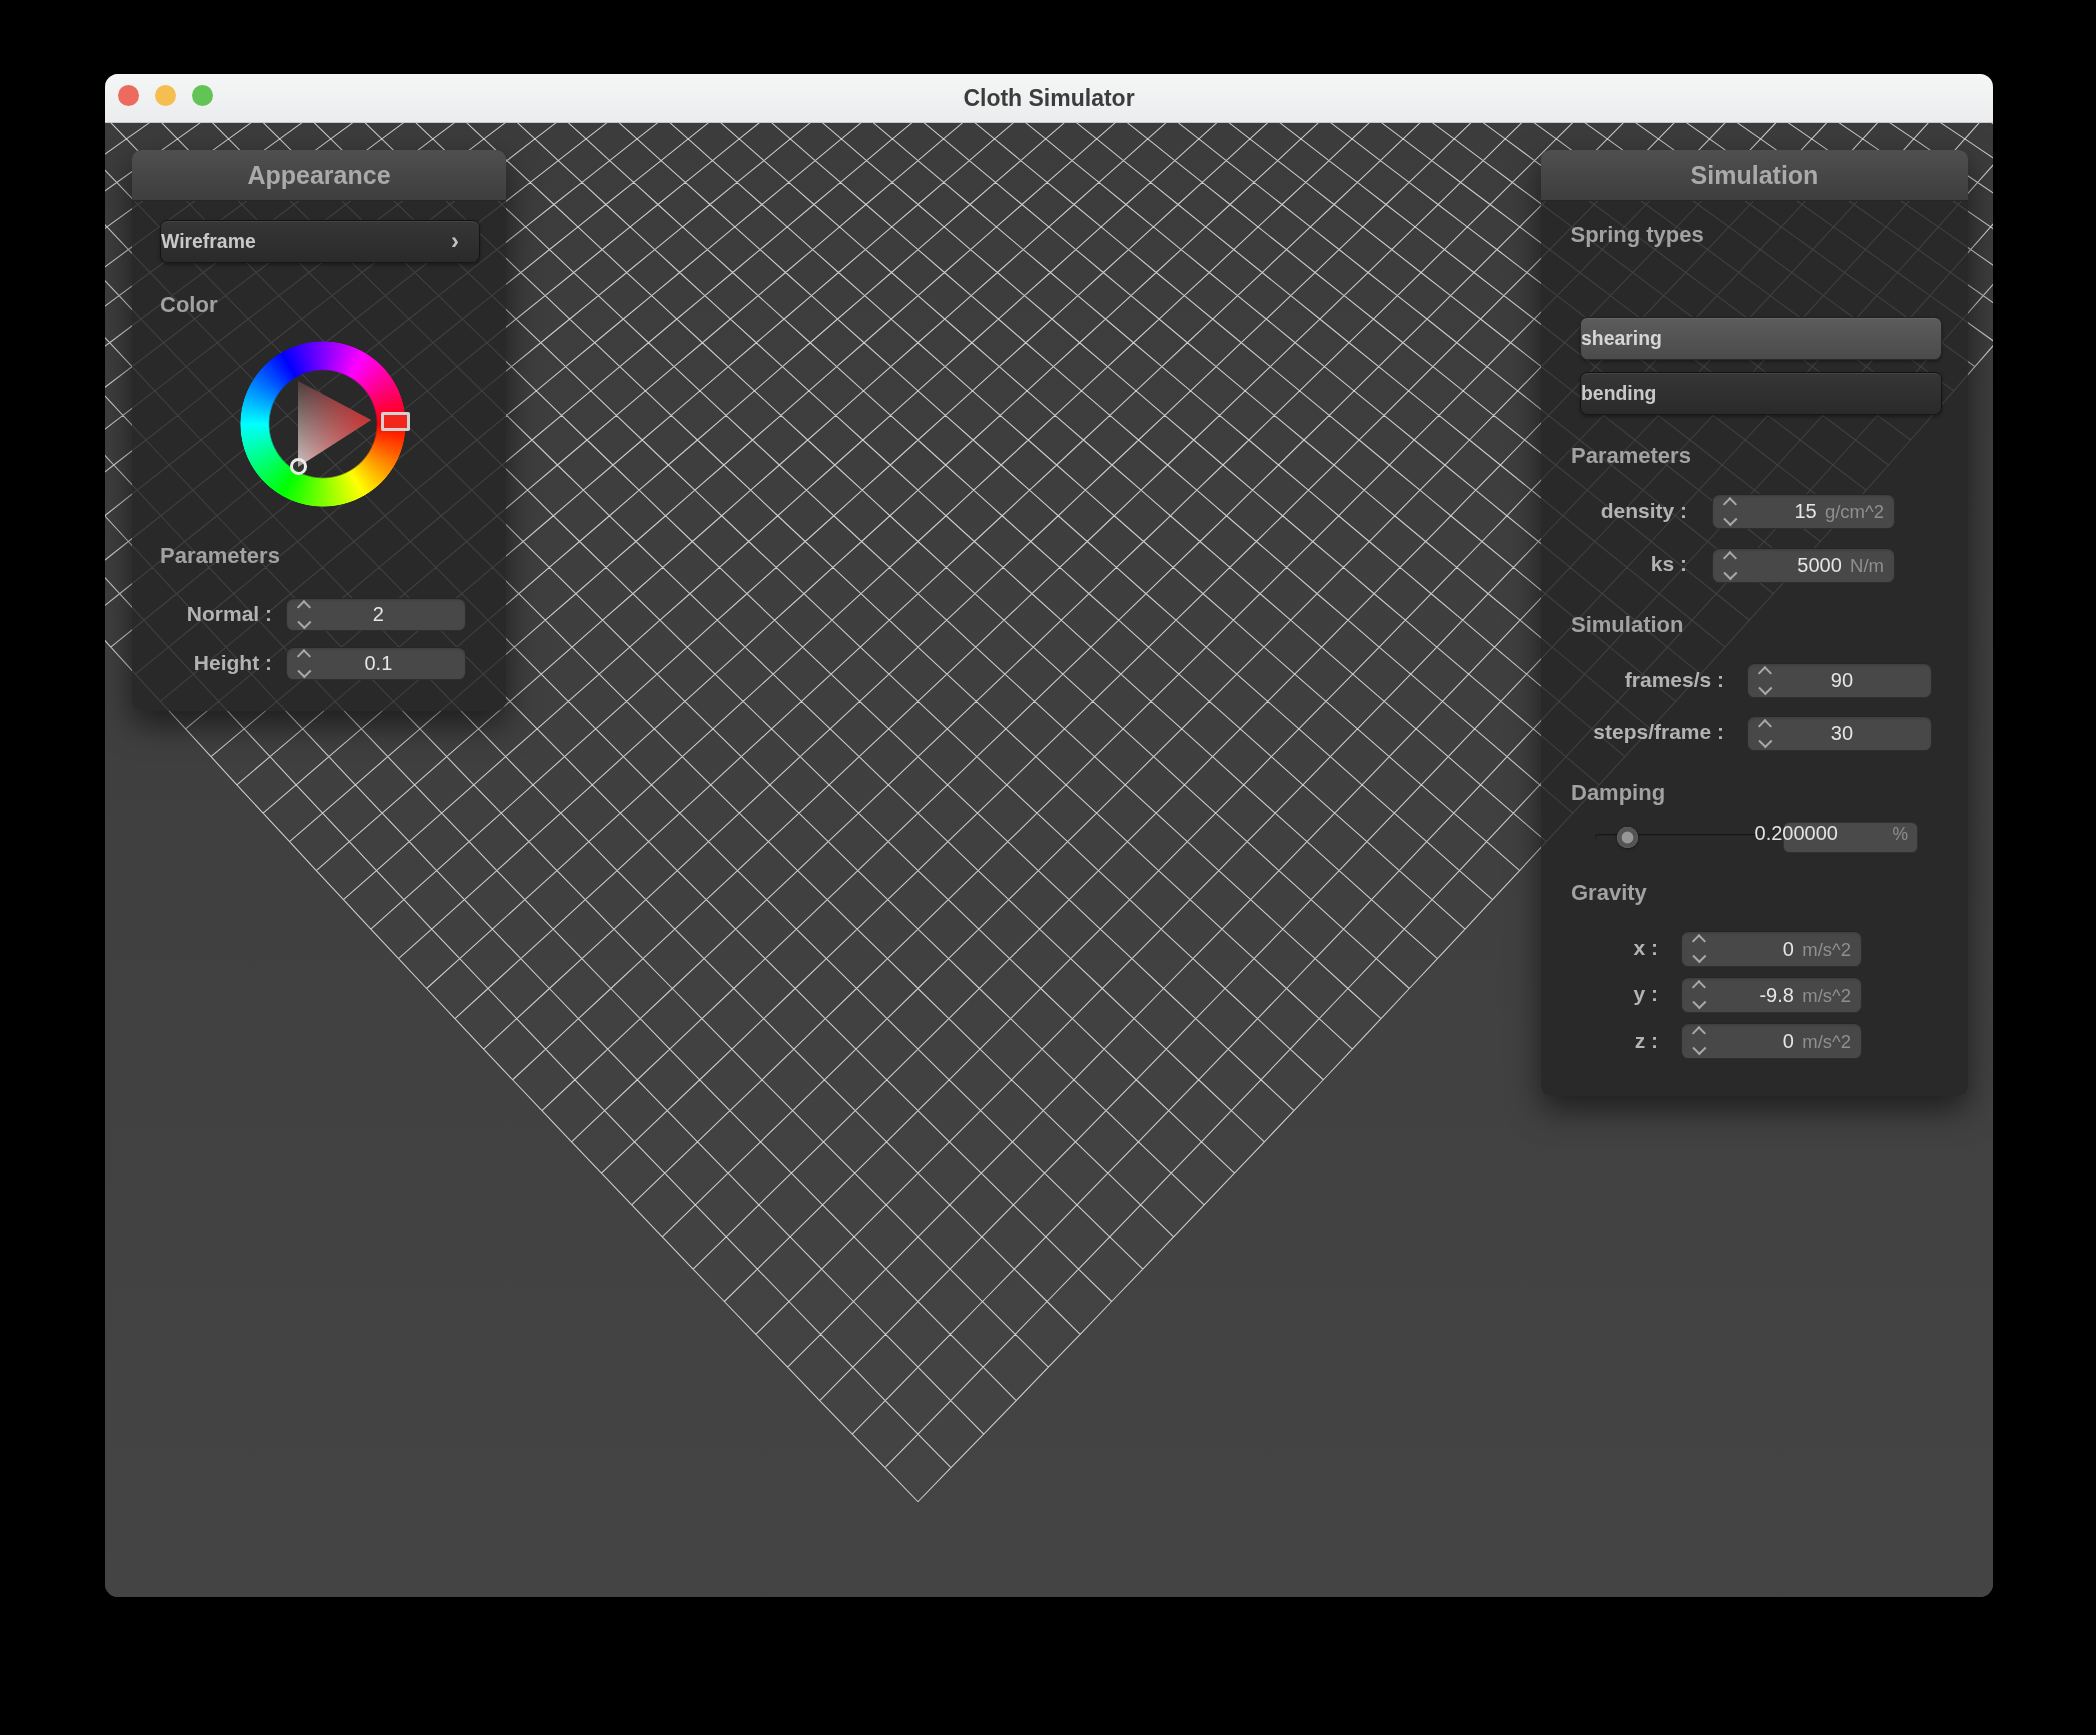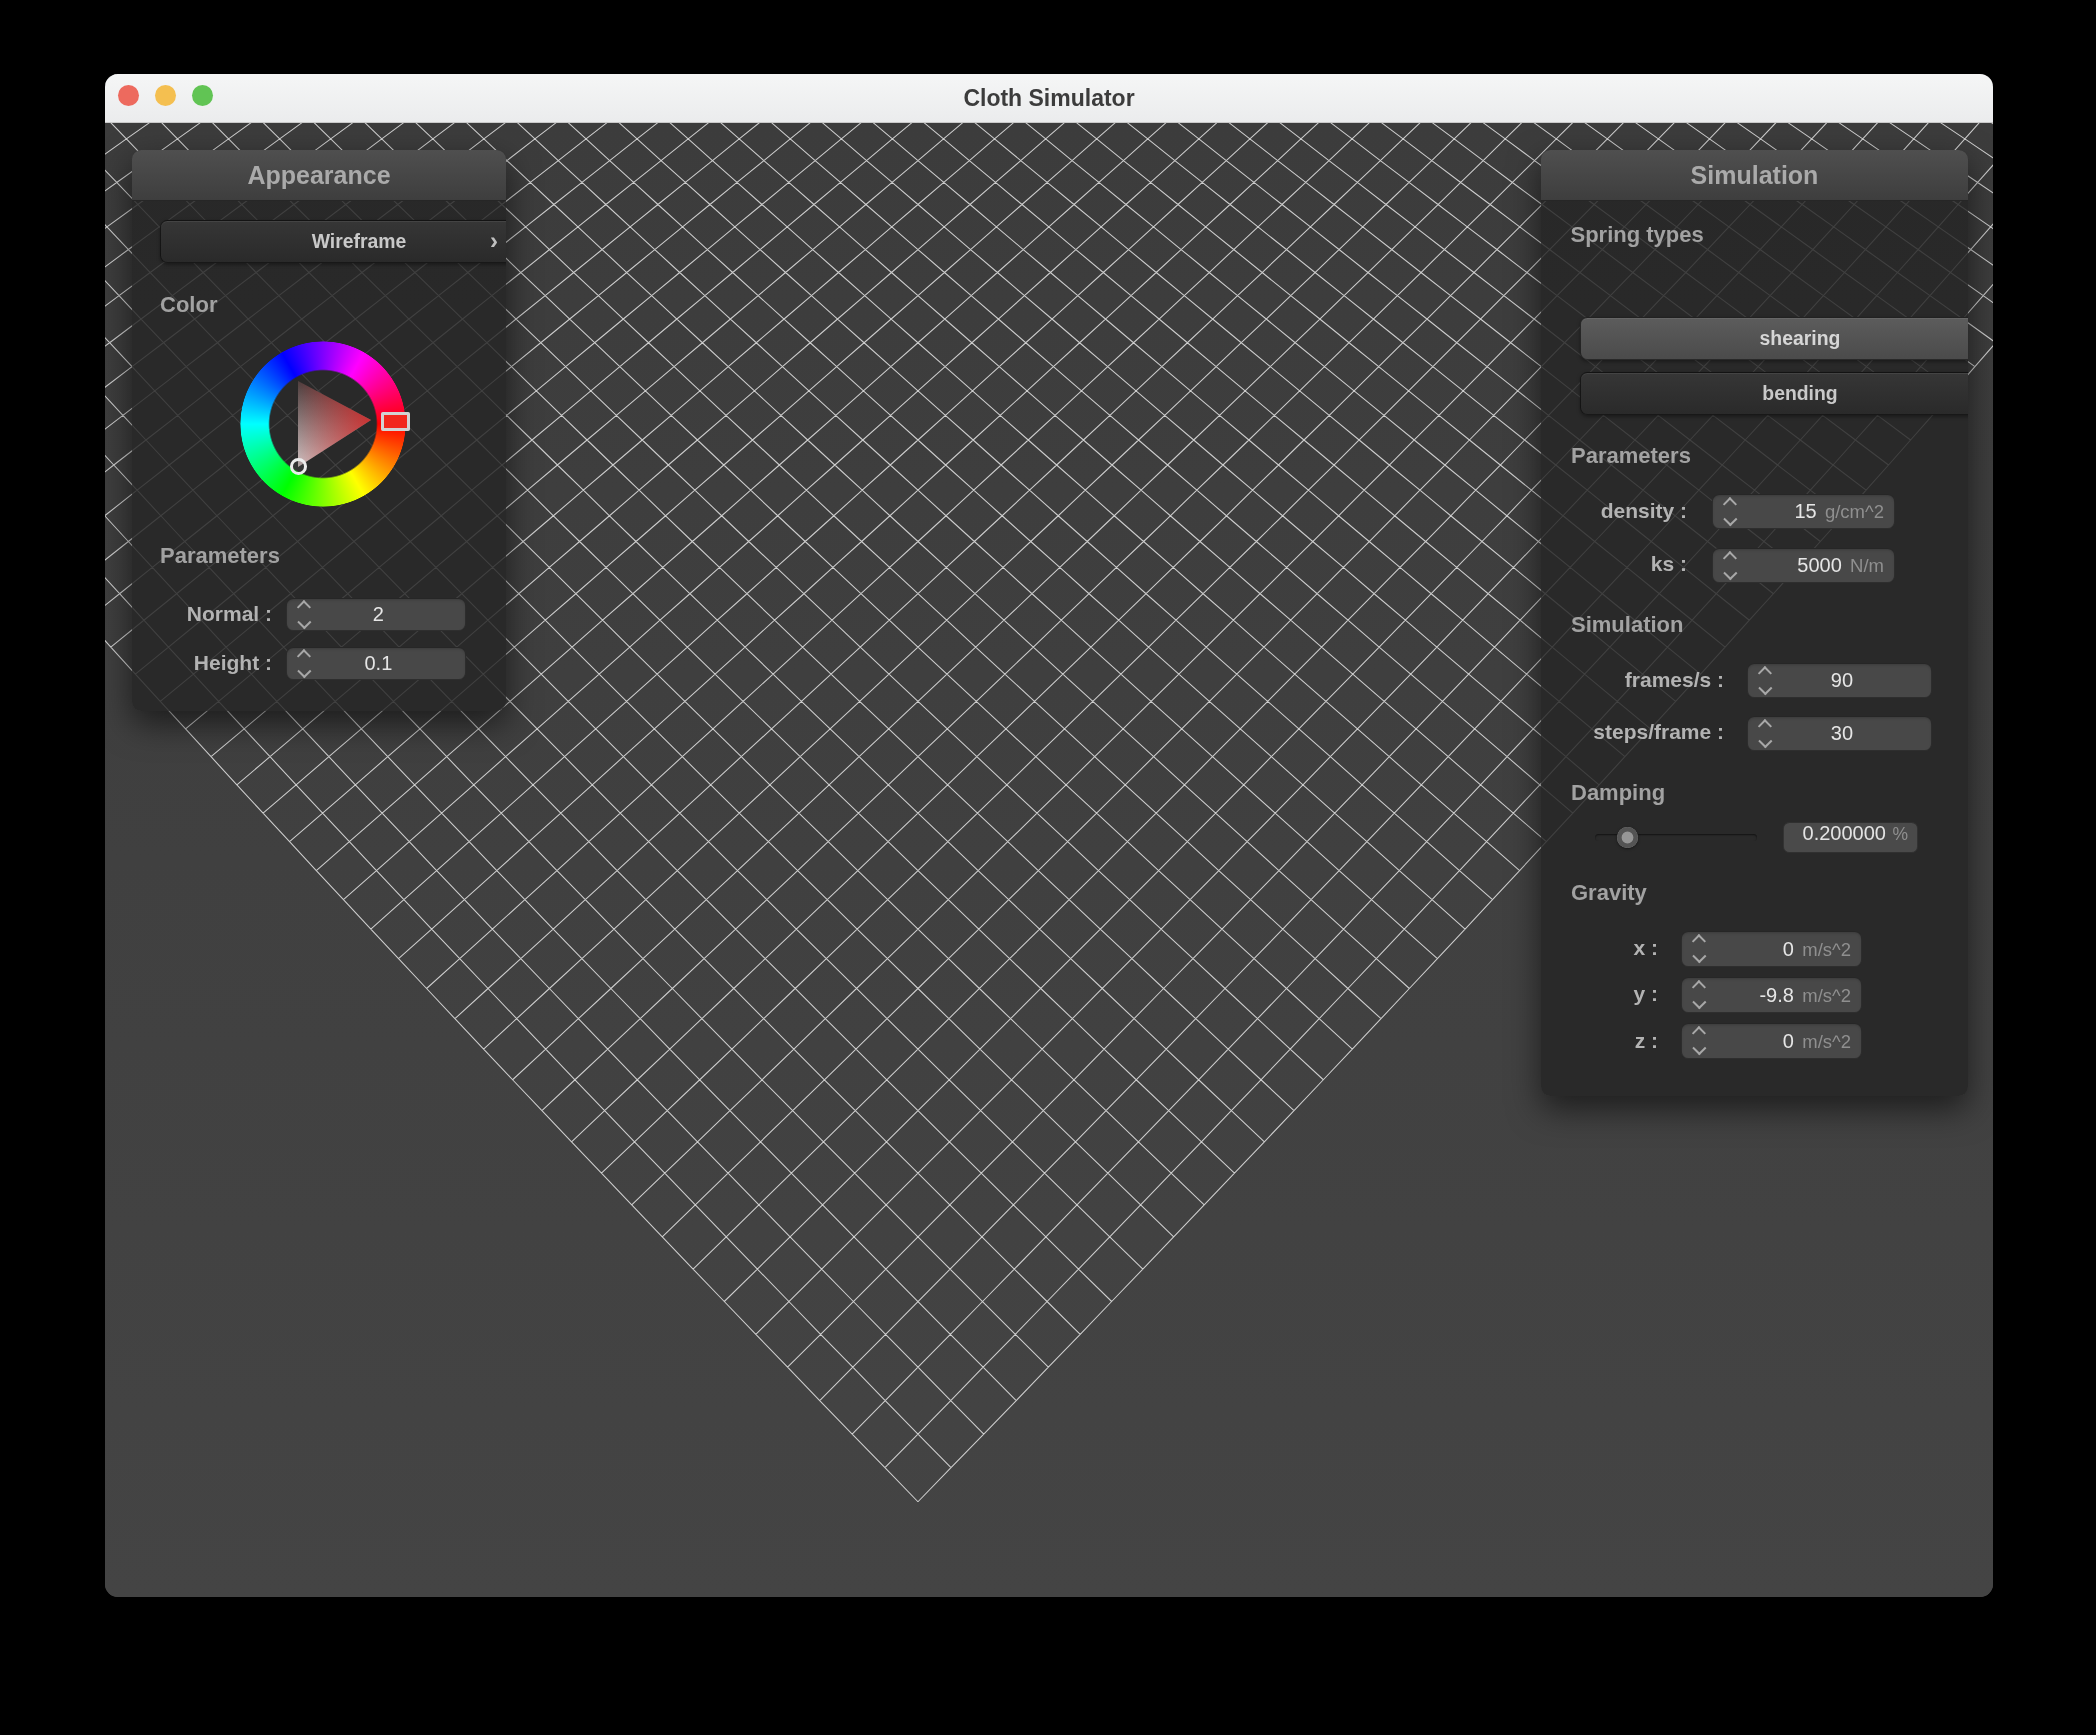--- a/index.html
+++ b/index.html
@@ -32,7 +32,7 @@
   .btn{position:absolute;border-radius:7.4px;border:0.9px solid rgba(0,0,0,.55);
     background:linear-gradient(#363636,#2a2a2a);
     box-shadow:inset 0 0.9px 0 rgba(255,255,255,.07),0 1.8px 3.7px rgba(0,0,0,.35);
-    color:#c9c9c9;font-size:19.4px;font-weight:bold;text-align:center;cursor:pointer;padding-left:39px;}
+    color:#c9c9c9;font-size:19.4px;font-weight:bold;text-align:left;cursor:pointer;}
   .btn.active{background:linear-gradient(#5c5c5c,#4b4b4b);color:#d6d6d6;}
   .btn .caret{position:absolute;right:20px;top:0;color:#c0c0c0;font-weight:bold;}
   

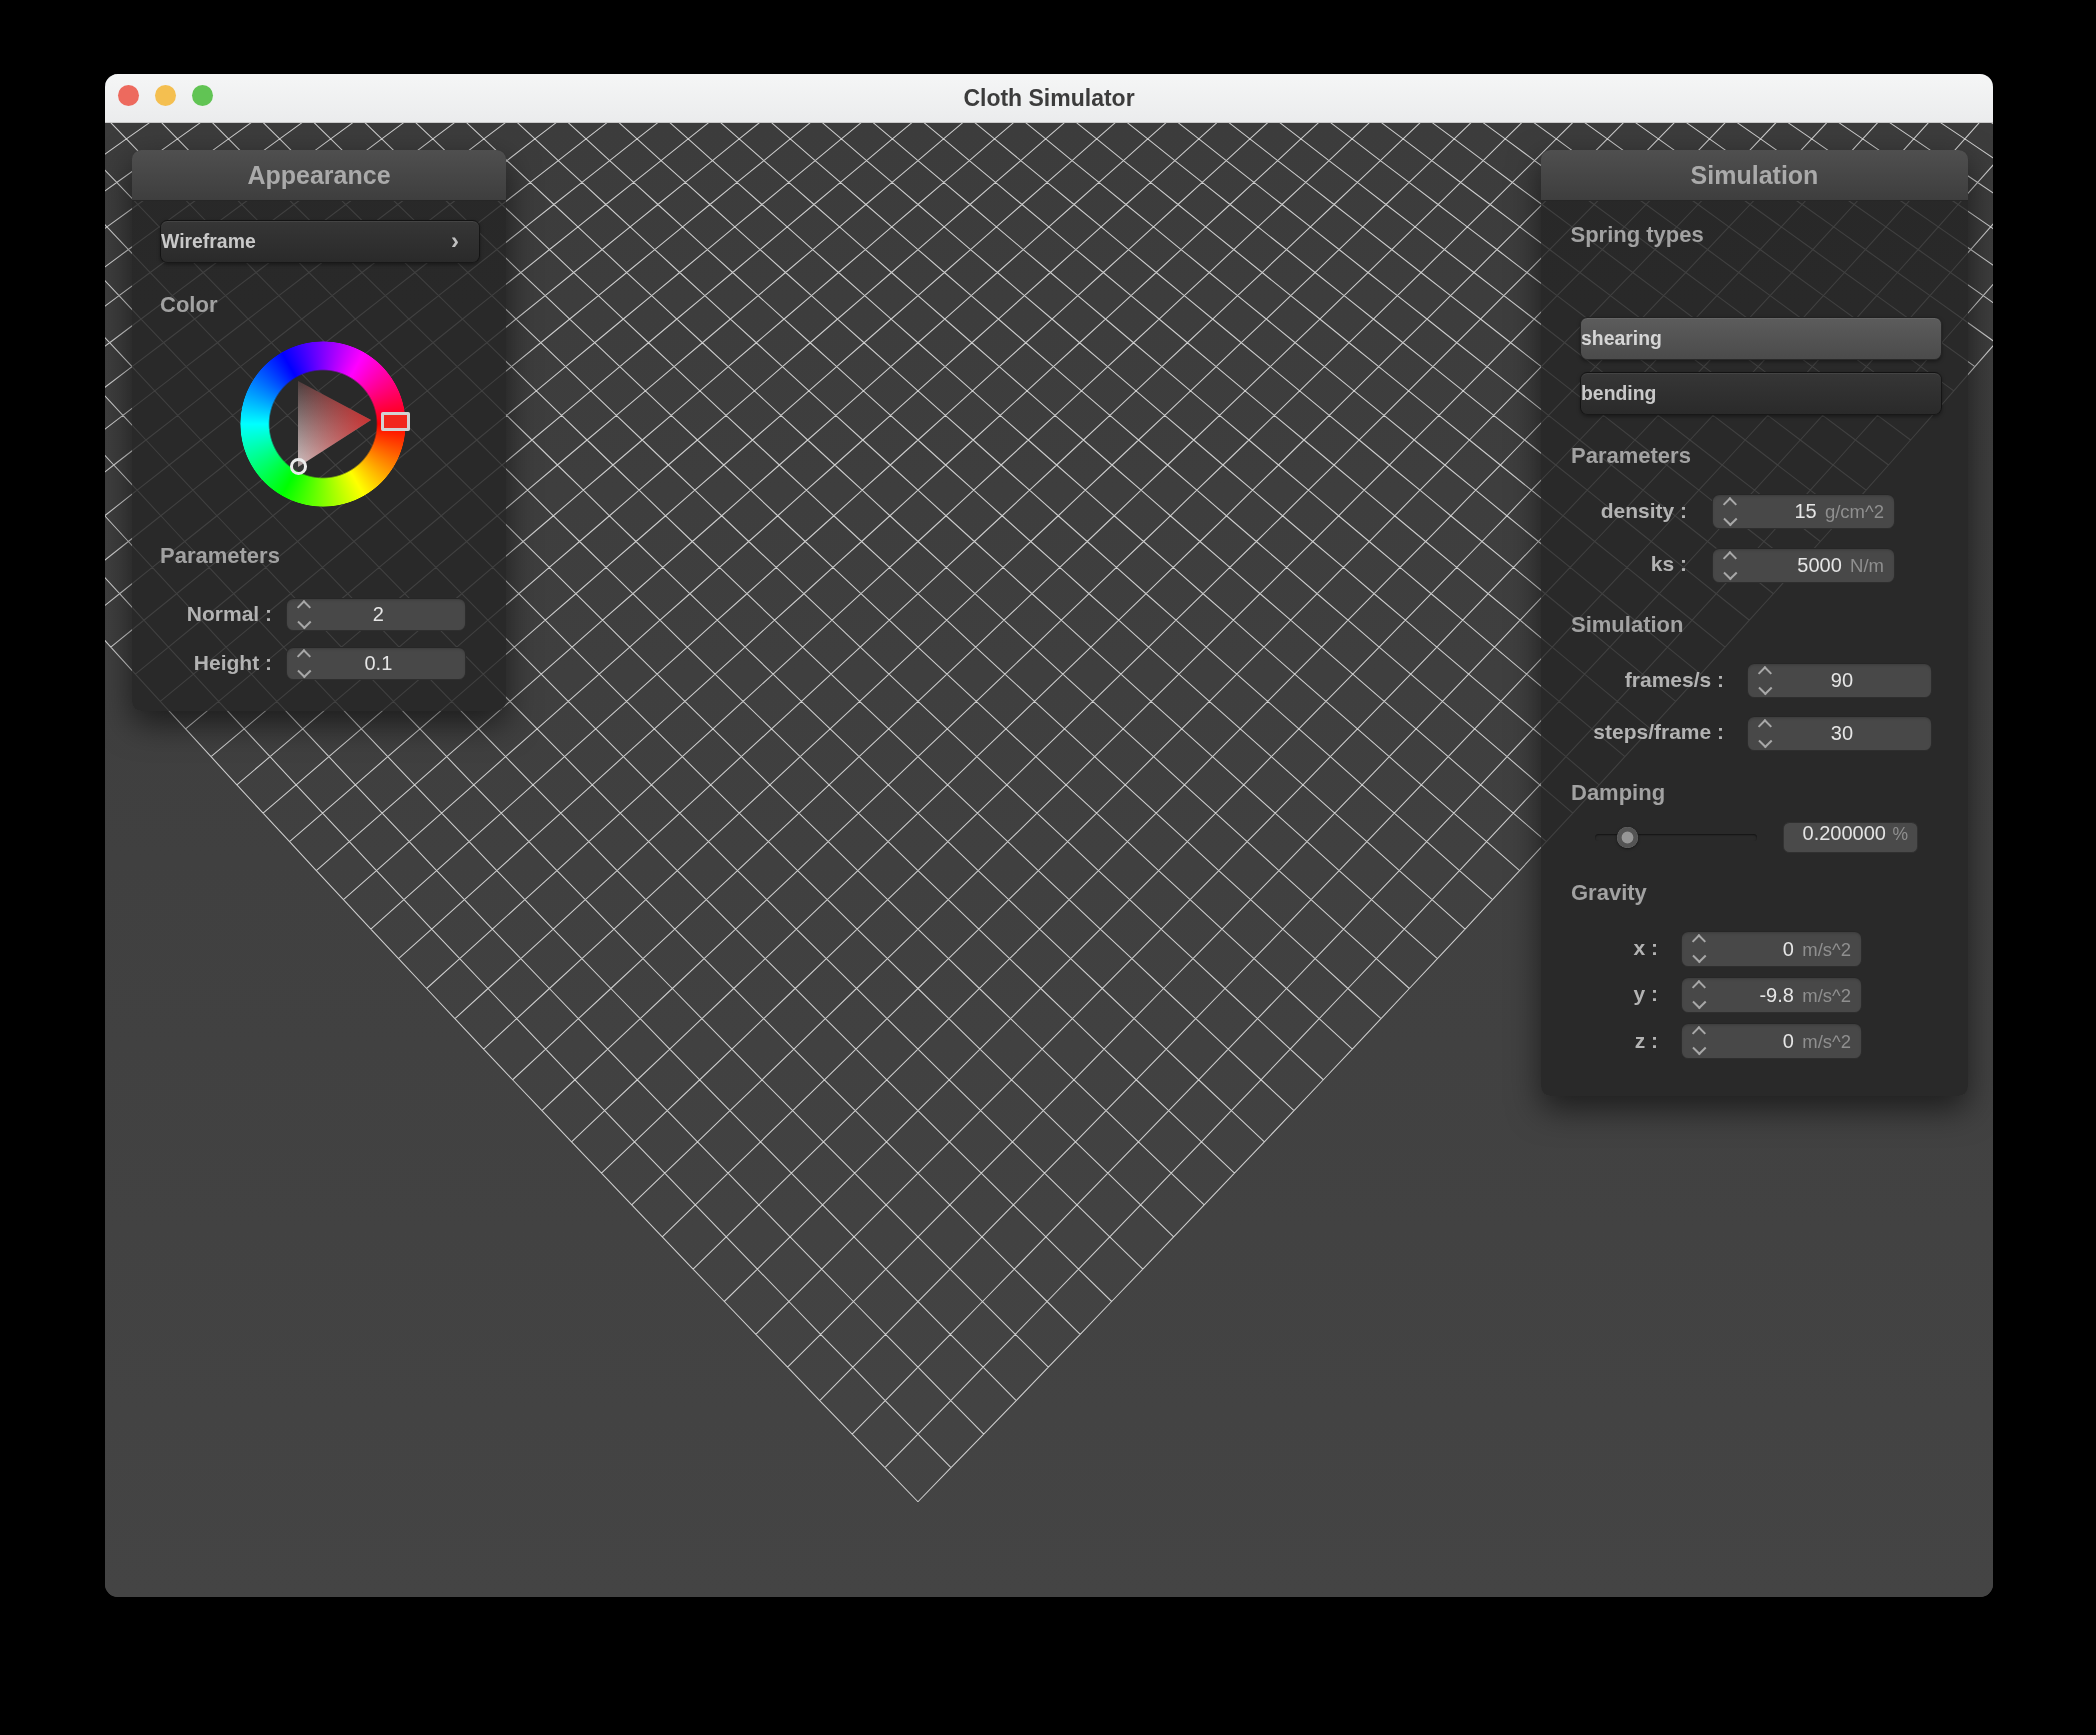--- a/index.html
+++ b/index.html
@@ -68,7 +68,7 @@
   .slider-thumb{position:absolute;top:-7.4px;width:21px;height:21px;border-radius:50%;
     background:#969696;box-shadow:inset 0 0 0 4.6px #545454,0 0.9px 2.8px rgba(0,0,0,.5);}
   .value-box{position:absolute;border-radius:6.5px;background:#4a4a4a;
-    box-shadow:inset 0 0 0 0.9px rgba(0,0,0,.35);display:flex;align-items:baseline;justify-content:flex-end;}
+    box-shadow:inset 0 0 0 0.9px rgba(0,0,0,.35);display:flex;align-items:baseline;justify-content:flex-end;gap:48px;}
   .value-box .value{font-size:20px;color:#e4e4e4;}
   .value-box .unit{font-size:17.5px;color:#8f8f8f;margin-left:6.5px;}
 </style>

